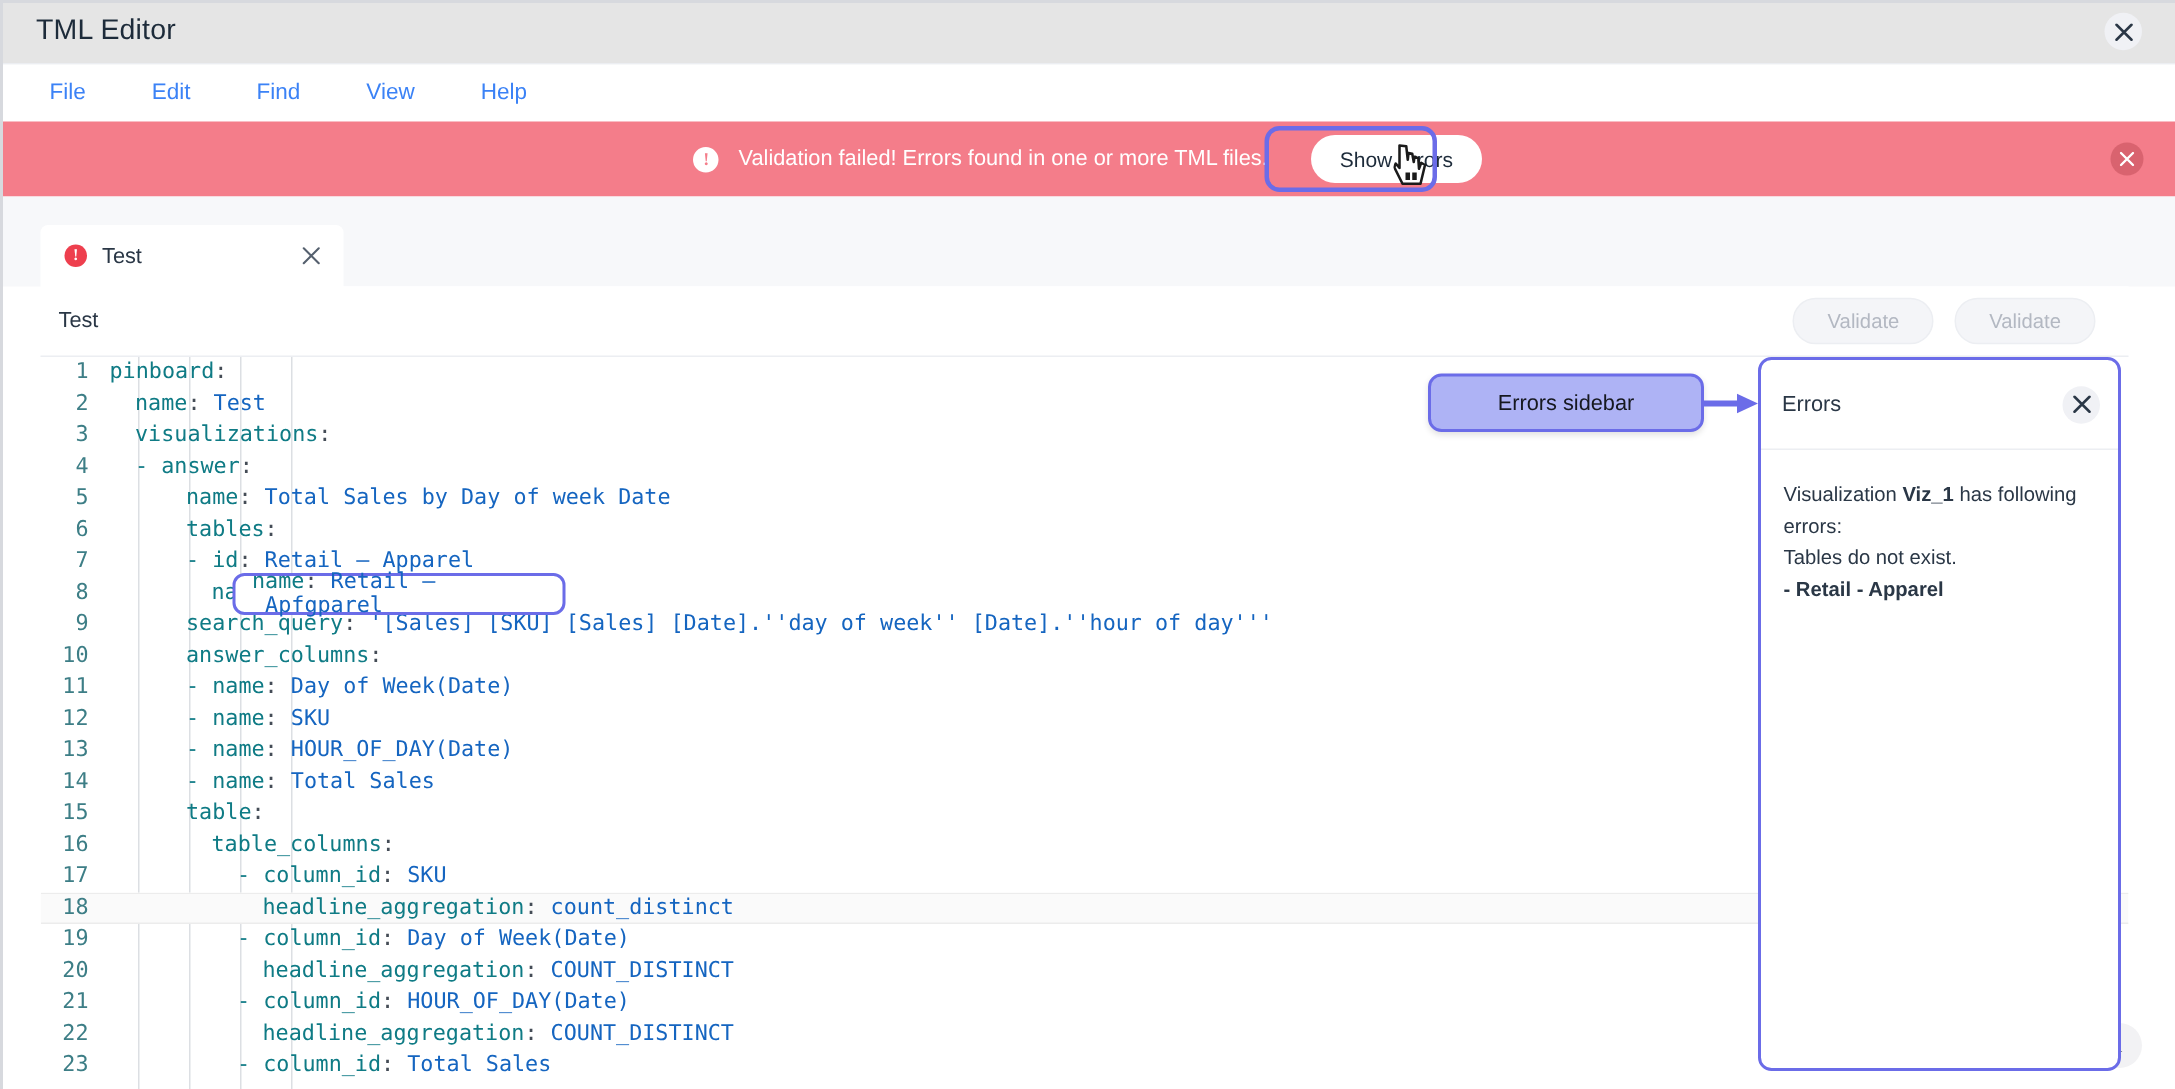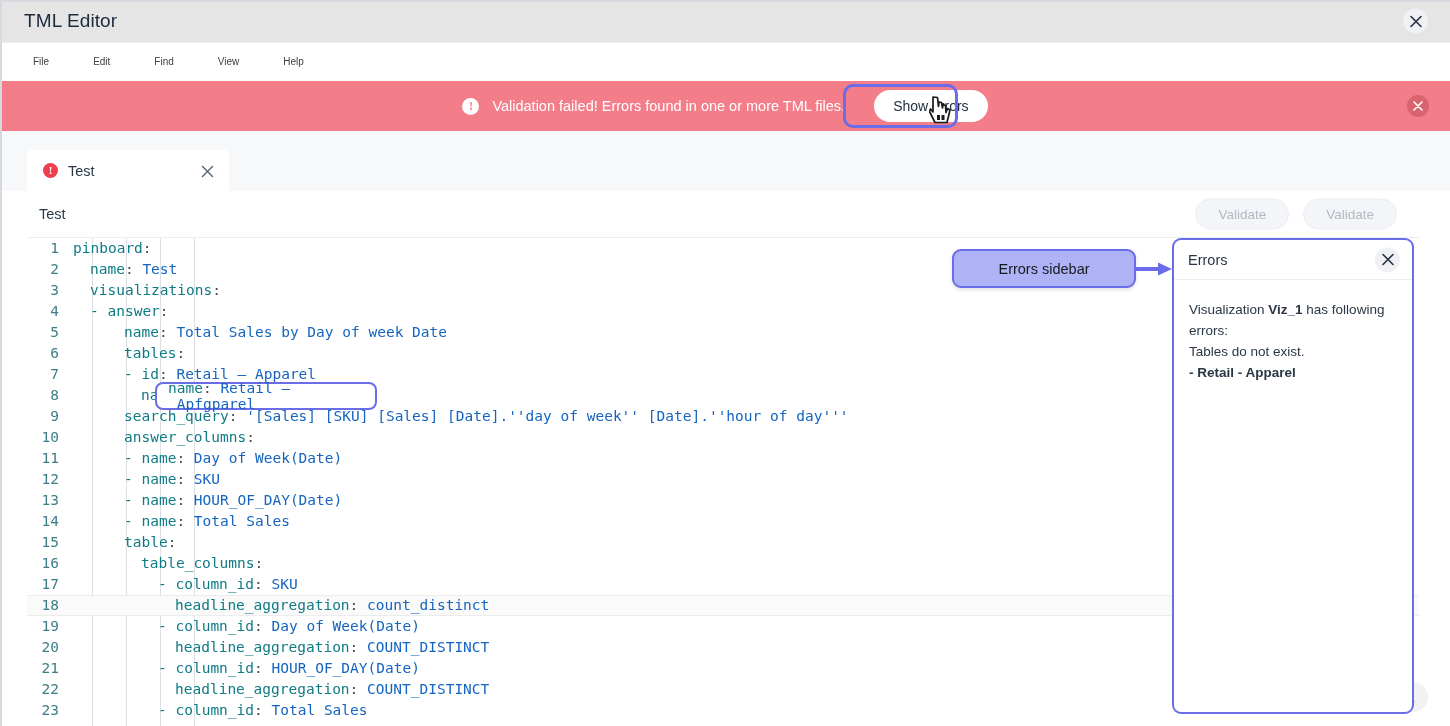--- a/index.html
+++ b/index.html
@@ -49,7 +49,7 @@
     border-bottom: 1px solid #ffffff;
   }
   .menu-item {
-    font-size: 10px; color: #404040;
+    font-size: 15px; color: #3b82f6;
     padding: 4px 0;
     margin-right: 44px;
     cursor: pointer;

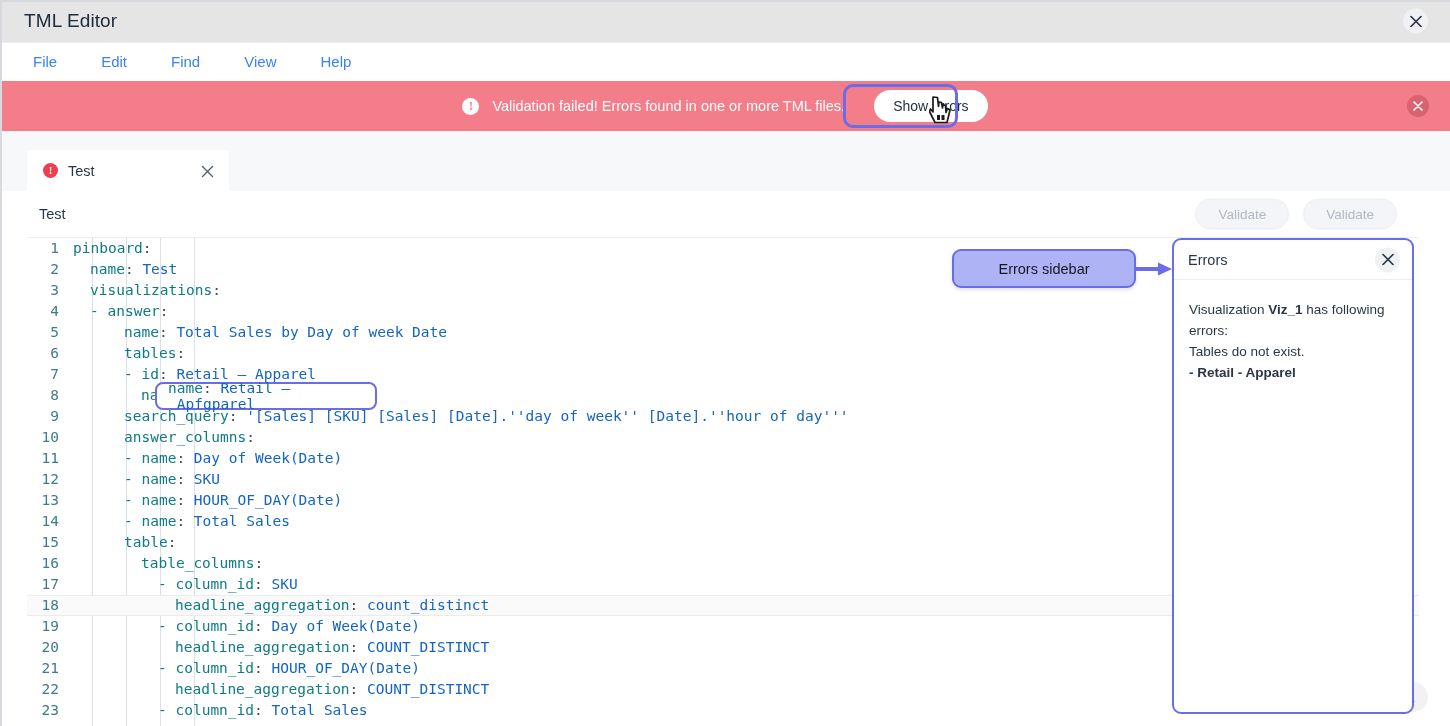--- a/index.html
+++ b/index.html
@@ -235,7 +235,7 @@
   }
   .errors-head {
     position: relative;
-    height: 40px;
+    height: 60px;
     display: flex; align-items: center;
     border-bottom: 1px solid #eceef2;
   }

